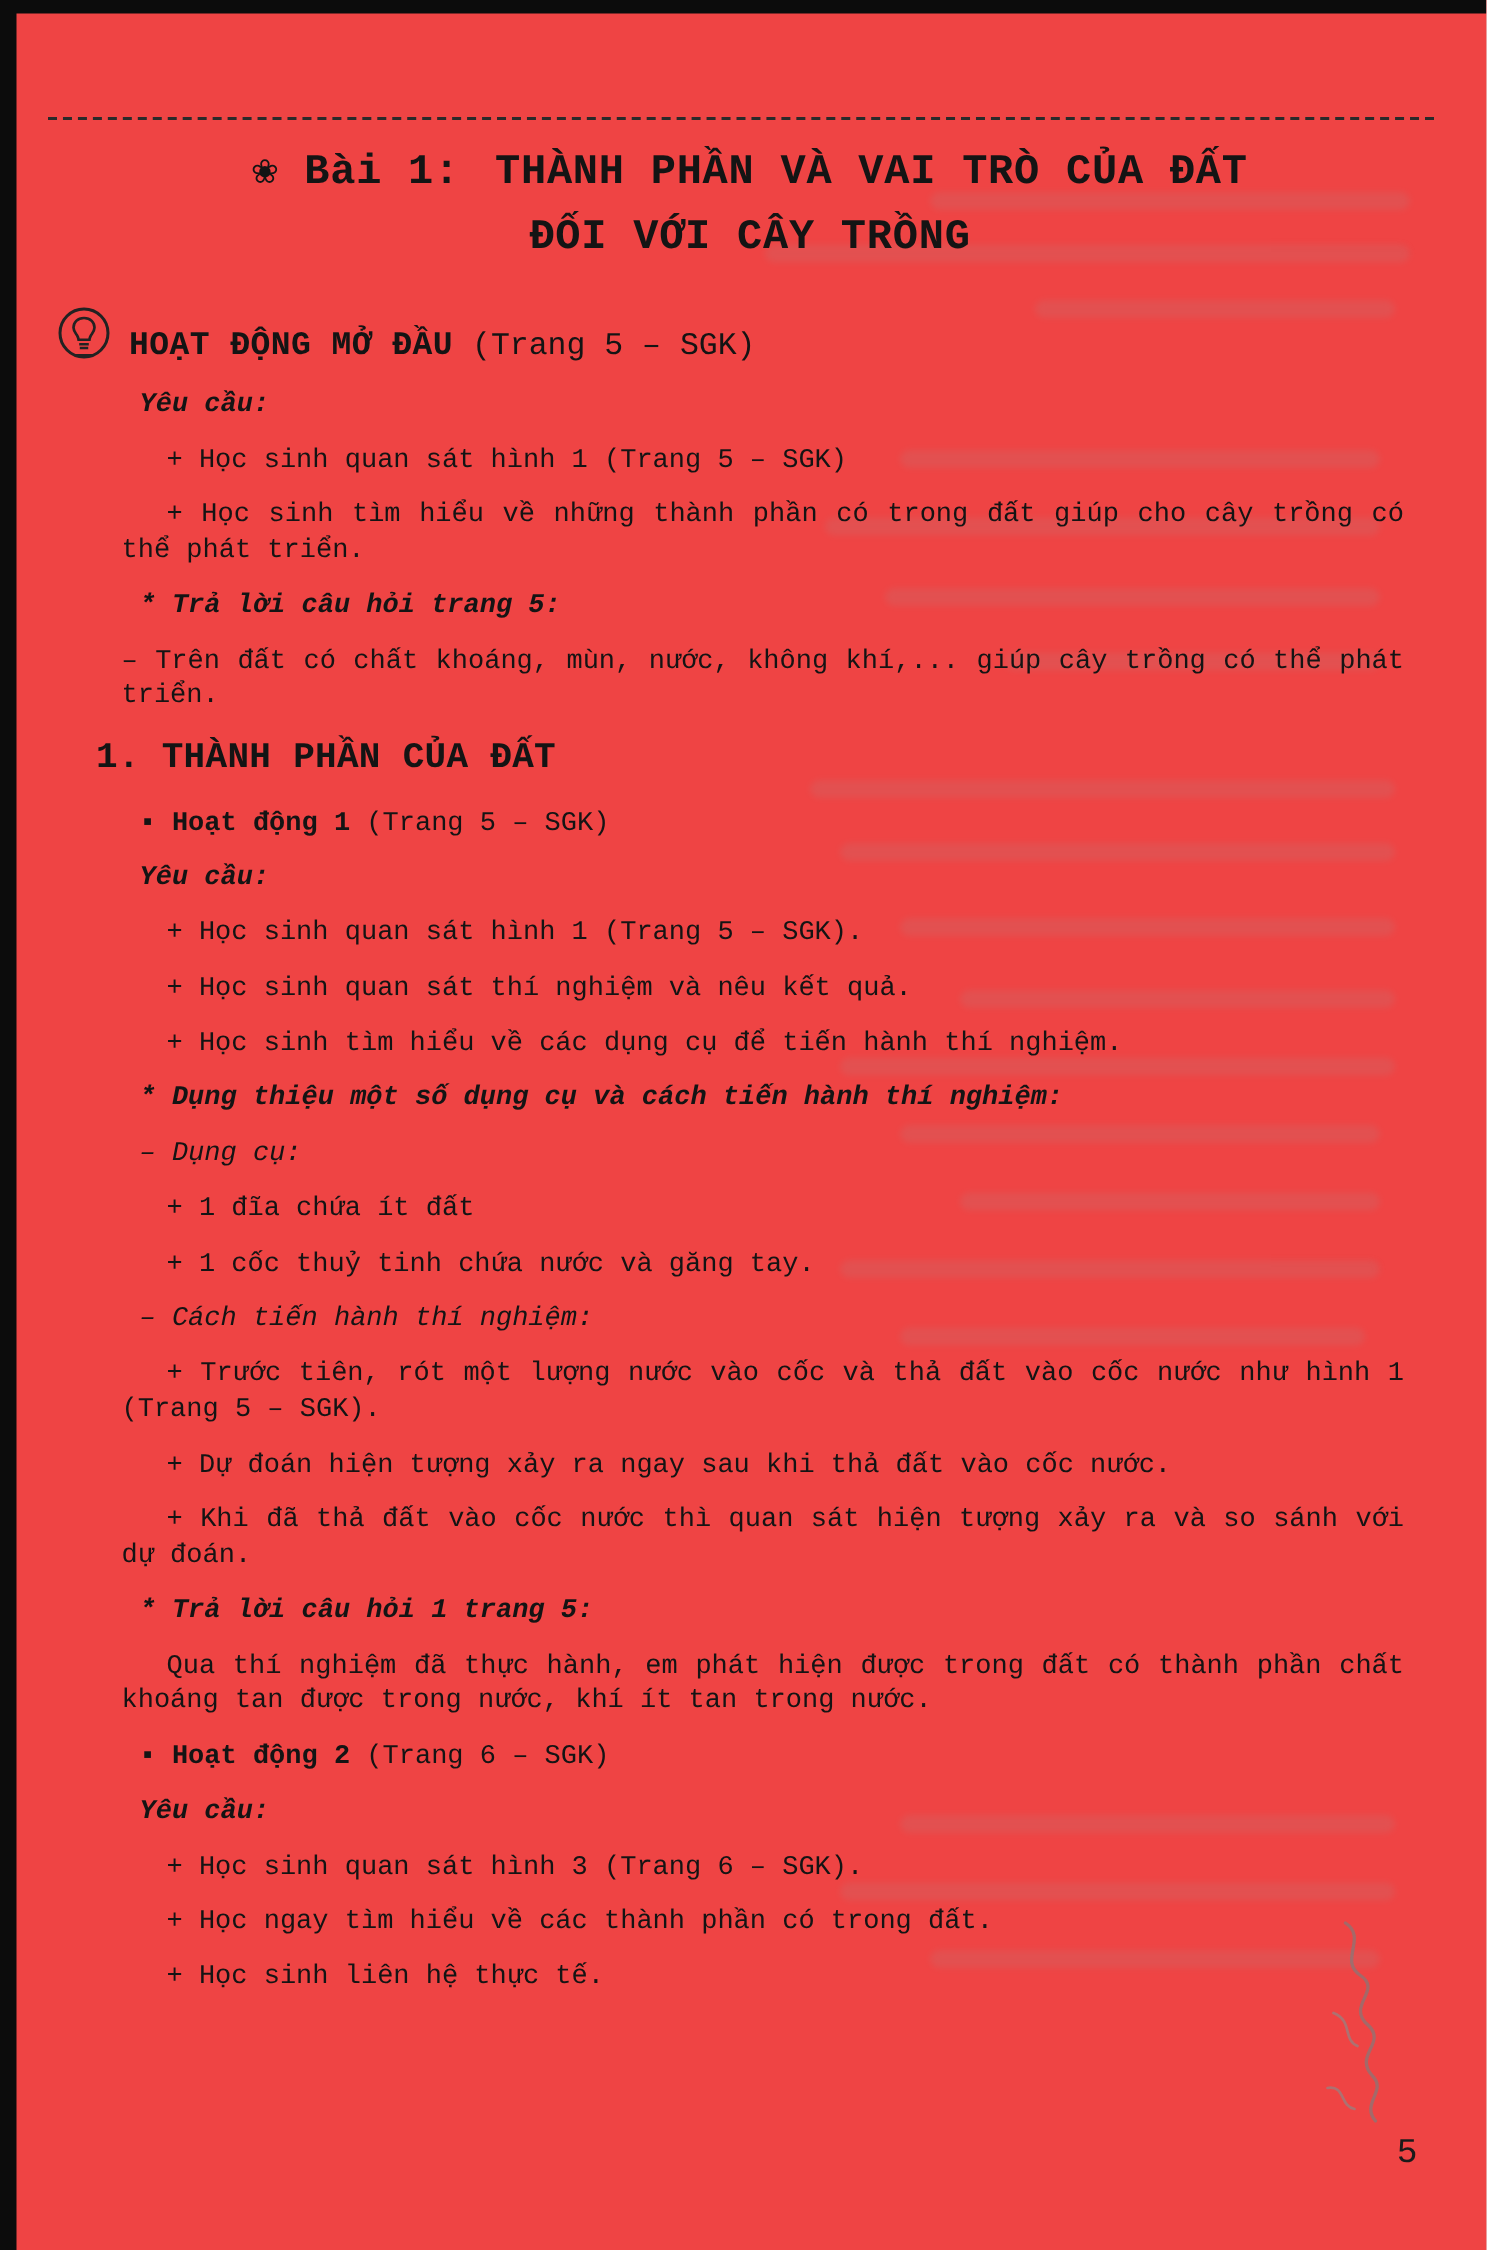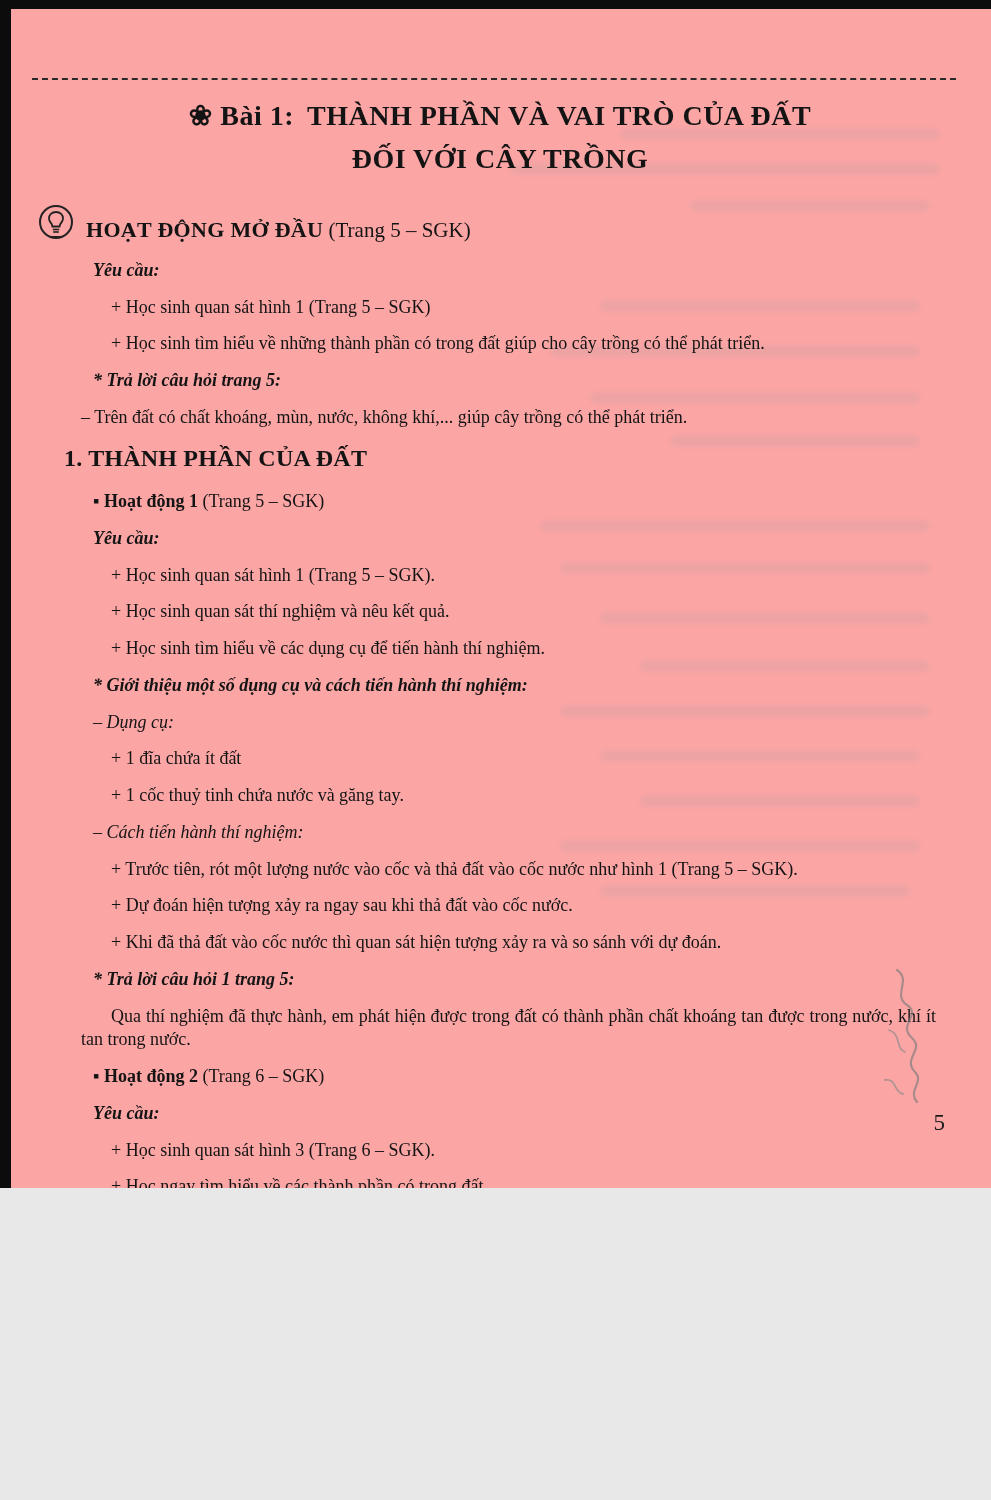--- a/index.html
+++ b/index.html
@@ -3,8 +3,8 @@
 <meta charset="utf-8">
 <style>
   html,body{margin:0;padding:0;background:#e8e8e8;}
-  .page{position:relative;width:991px;height:1188px;background:#fca5a5;overflow:hidden;
-        font-family:Liberation Serif, serif;color:#141414;}
+  .page{position:relative;width:991px;height:1500px;background:#ef4444;overflow:hidden;
+        font-family:Liberation Mono, monospace;color:#141414;}
   .edge-left{position:absolute;left:0;top:0;width:11px;height:1500px;background:#0c0c0c;}
   .edge-top{position:absolute;left:0;top:0;width:991px;height:9px;background:#0c0c0c;}
   .dashed-rule{position:absolute;top:78px;left:32px;width:924px;border-top:2px dashed #2a2a2a;}

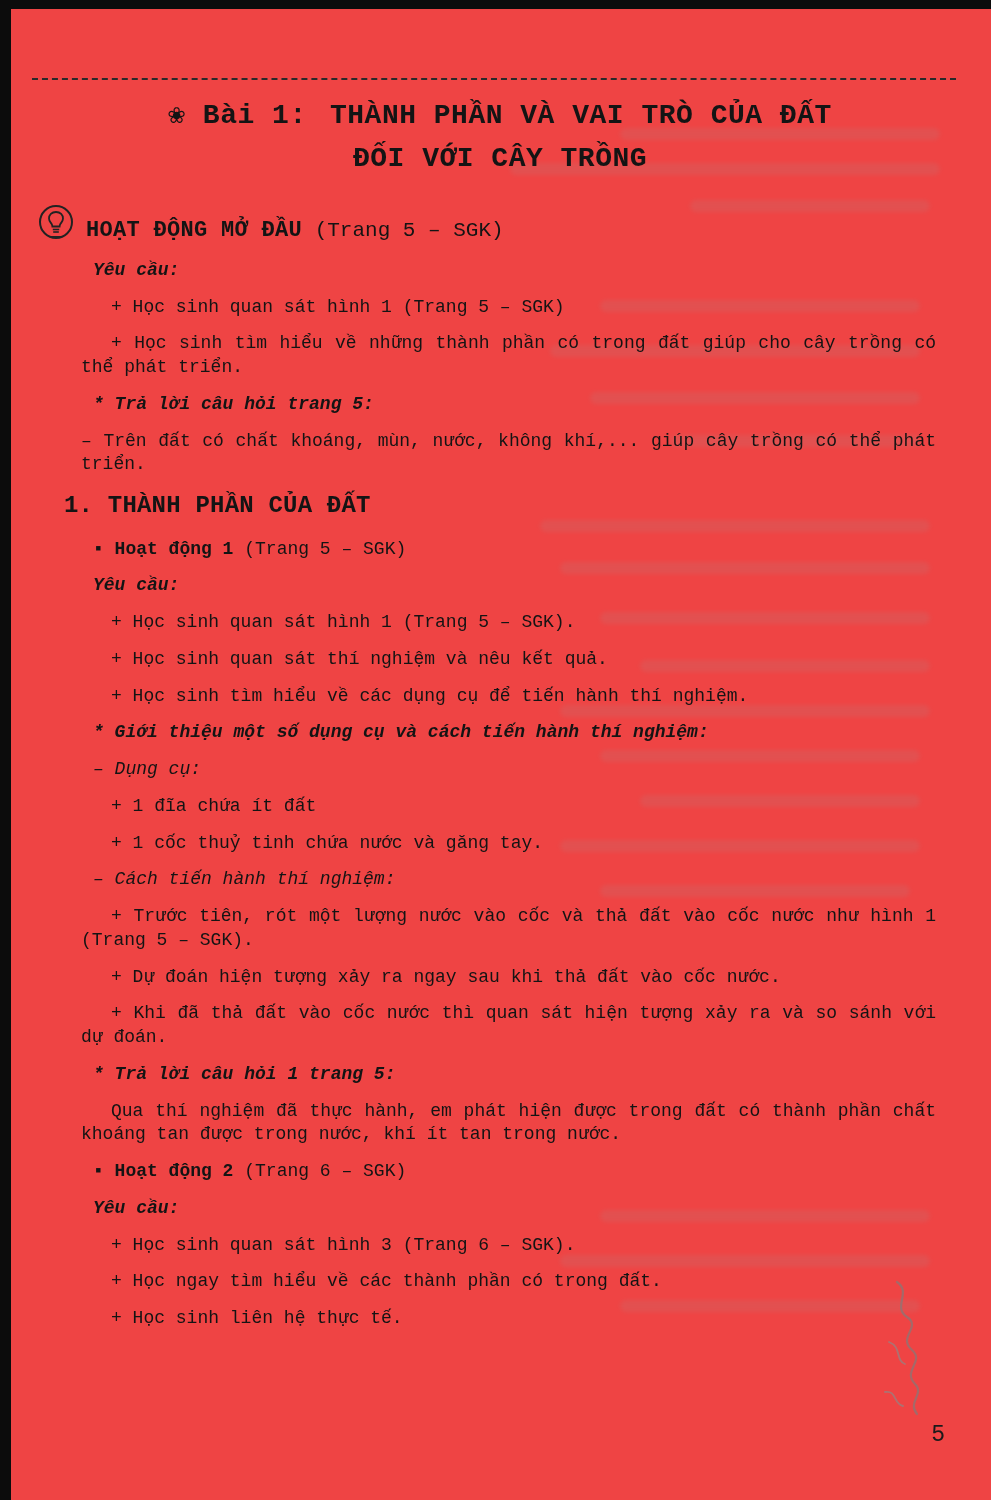--- a/index.html
+++ b/index.html
@@ -95,7 +95,7 @@
     <p class="p ind">+ Học sinh quan sát thí nghiệm và nêu kết quả.</p>
     <p class="p ind">+ Học sinh tìm hiểu về các dụng cụ để tiến hành thí nghiệm.</p>
 
-    <p class="p bi ind-s">* Giới thiệu một số dụng cụ và cách tiến hành thí nghiệm:</p>
+    <p class="p bi ind-s">* Dụng thiệu một số dụng cụ và cách tiến hành thí nghiệm:</p>
     <p class="p it ind-s">– Dụng cụ:</p>
     <p class="p ind">+ 1 đĩa chứa ít đất</p>
     <p class="p ind">+ 1 cốc thuỷ tinh chứa nước và găng tay.</p>

